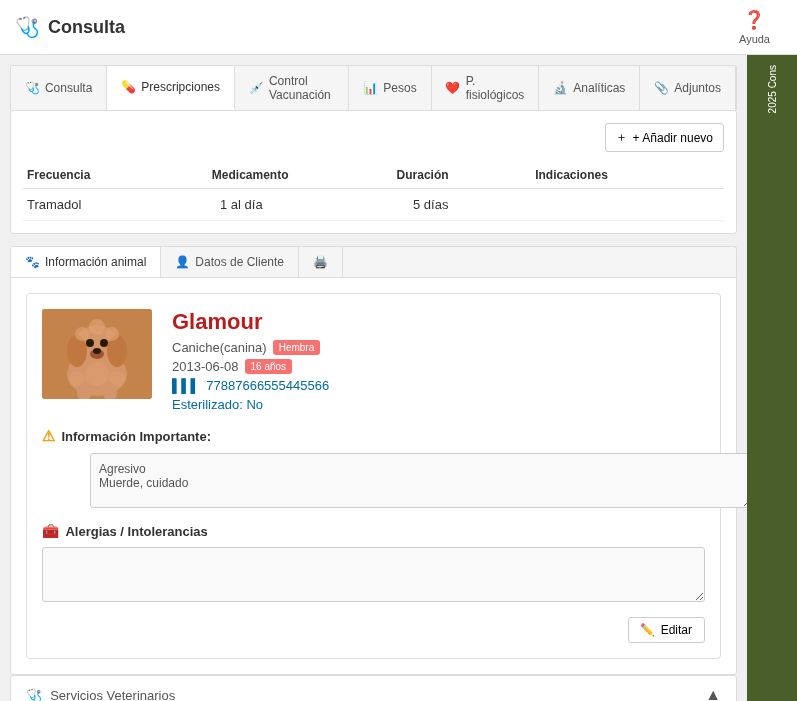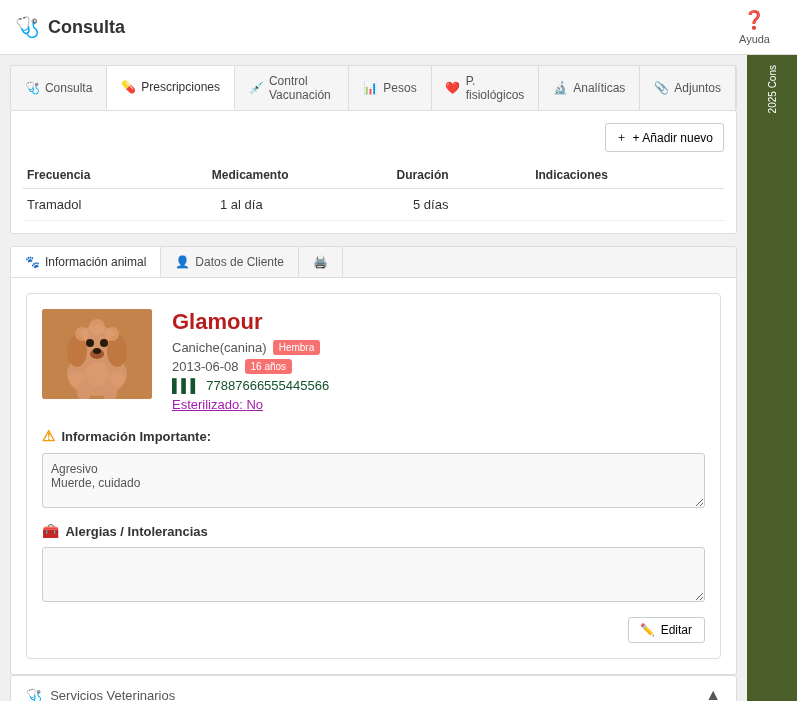--- a/index.html
+++ b/index.html
@@ -52,7 +52,7 @@
     .gender-badge { background: #f87171; color: #fff; font-size: 10px; padding: 2px 6px; border-radius: 3px; }
     .animal-dob { font-size: 13px; color: #555; display: flex; align-items: flex-end; gap: 6px; margin-bottom: 4px; }
     .age-badge { background: #f87171; color: #fff; font-size: 10px; padding: 2px 6px; border-radius: 3px; }
-    .animal-microchip { font-size: 13px; color: #14532d; margin-bottom: 4px; }
+    .animal-microchip { font-size: 13px; color: #0369a1; margin-bottom: 4px; }
     .animal-sterilized { font-size: 13px; color: #a21caf; text-decoration: underline; }
 
     .important-info { display: flex; align-items: center; gap: 6px; font-weight: bold; color: #333; margin-bottom: 8px; font-size: 13px; }

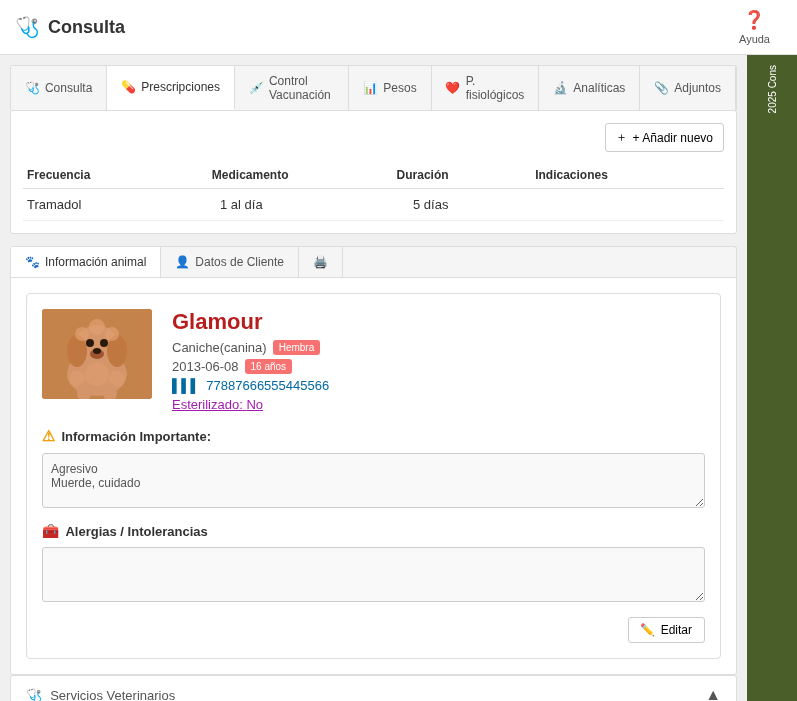--- a/index.html
+++ b/index.html
@@ -53,7 +53,7 @@
     .animal-dob { font-size: 13px; color: #555; display: flex; align-items: flex-end; gap: 6px; margin-bottom: 4px; }
     .age-badge { background: #f87171; color: #fff; font-size: 10px; padding: 2px 6px; border-radius: 3px; }
     .animal-microchip { font-size: 13px; color: #0369a1; margin-bottom: 4px; }
-    .animal-sterilized { font-size: 13px; color: #a21caf; text-decoration: underline; }
+    .animal-sterilized { font-size: 13px; color: #0369a1; }
 
     .important-info { display: flex; align-items: center; gap: 6px; font-weight: bold; color: #333; margin-bottom: 8px; font-size: 13px; }
     .warning-icon { color: #f59e0b; font-size: 15px; }

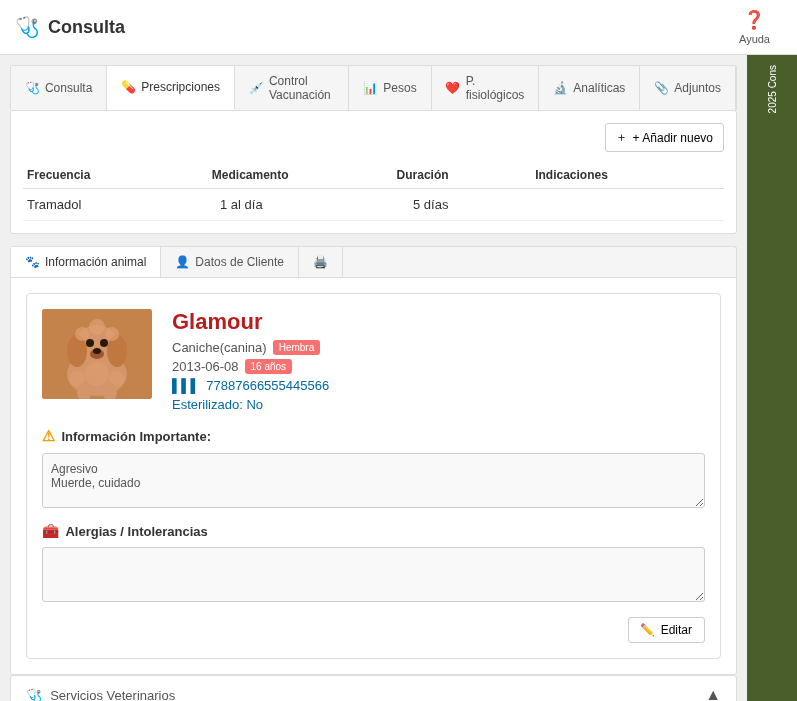--- a/index.html
+++ b/index.html
@@ -58,7 +58,7 @@
     .important-info { display: flex; align-items: center; gap: 6px; font-weight: bold; color: #333; margin-bottom: 8px; font-size: 13px; }
     .warning-icon { color: #f59e0b; font-size: 15px; }
 
-    .text-area-box { width: 100%; min-height: 55px; border: 1px solid #ccc; border-radius: 3px; padding: 8px; font-size: 12px; color: #555; background: #f9f9f9; resize: vertical; margin-bottom: 12px; font-family: Arial, sans-serif; }
+    .text-area-box { width: 100%; min-height: 55px; border: 1px solid #ccc; border-radius: 3px; padding: 8px; font-size: 12px; color: #555; background: #f9f9f9; resize: vertical; margin-bottom: 12px; font-family: Arial, sans-serif; margin-left: 48px; }
 
     .allergies-section { display: flex; align-items: center; gap: 6px; font-weight: bold; color: #333; margin-bottom: 8px; font-size: 13px; }
     .allergies-icon { font-size: 14px; }

